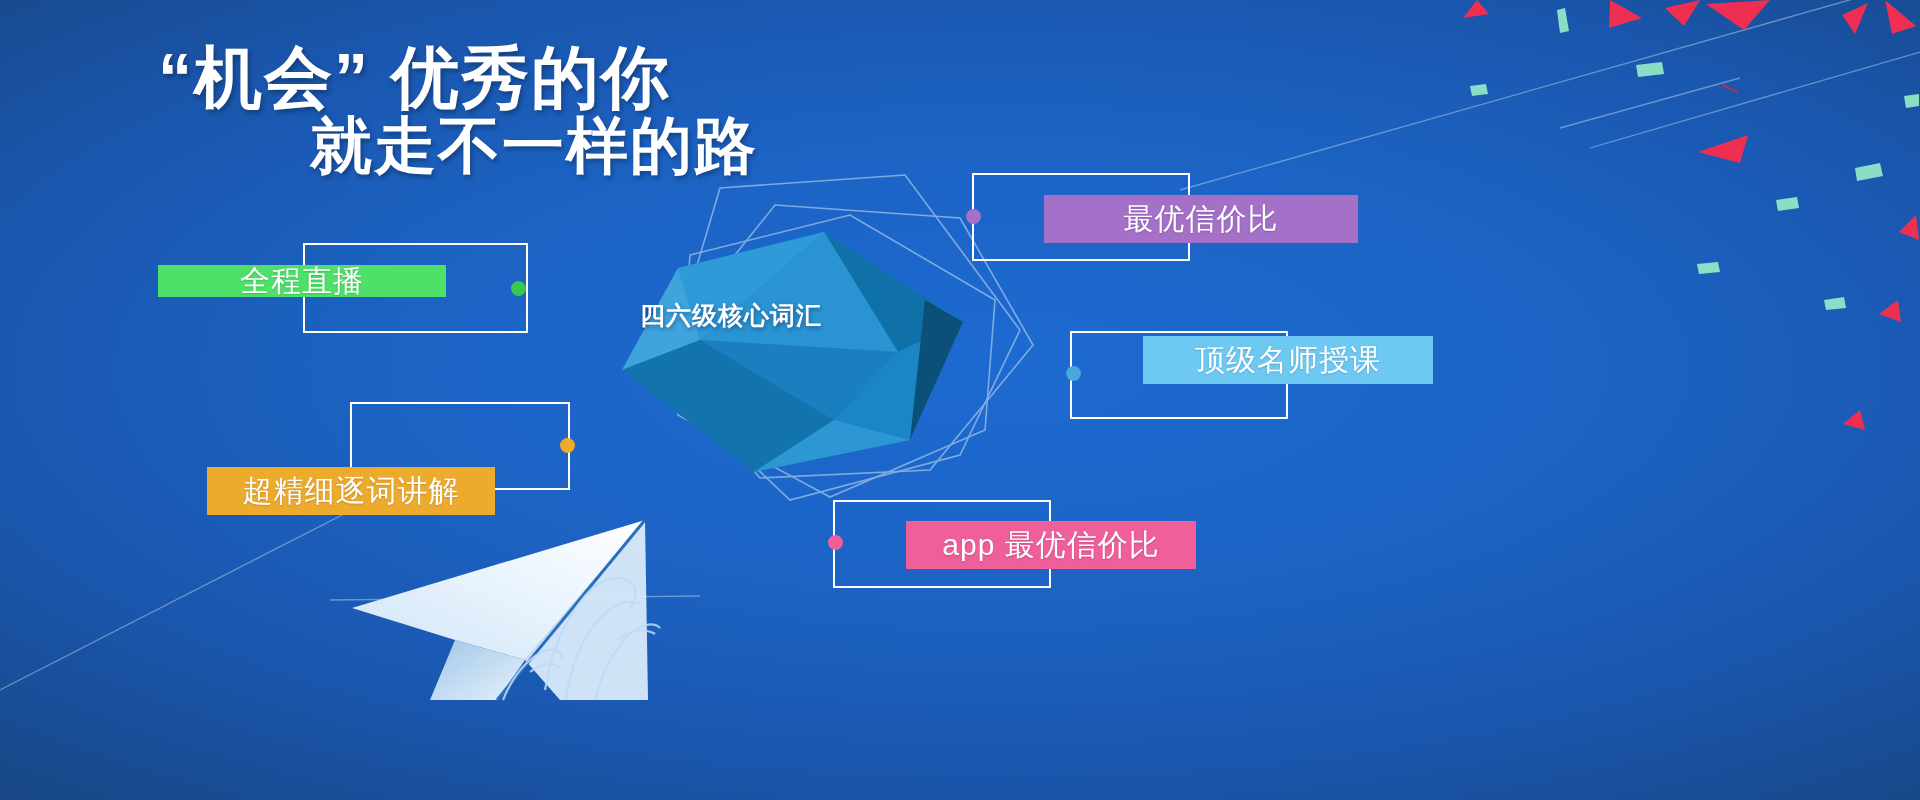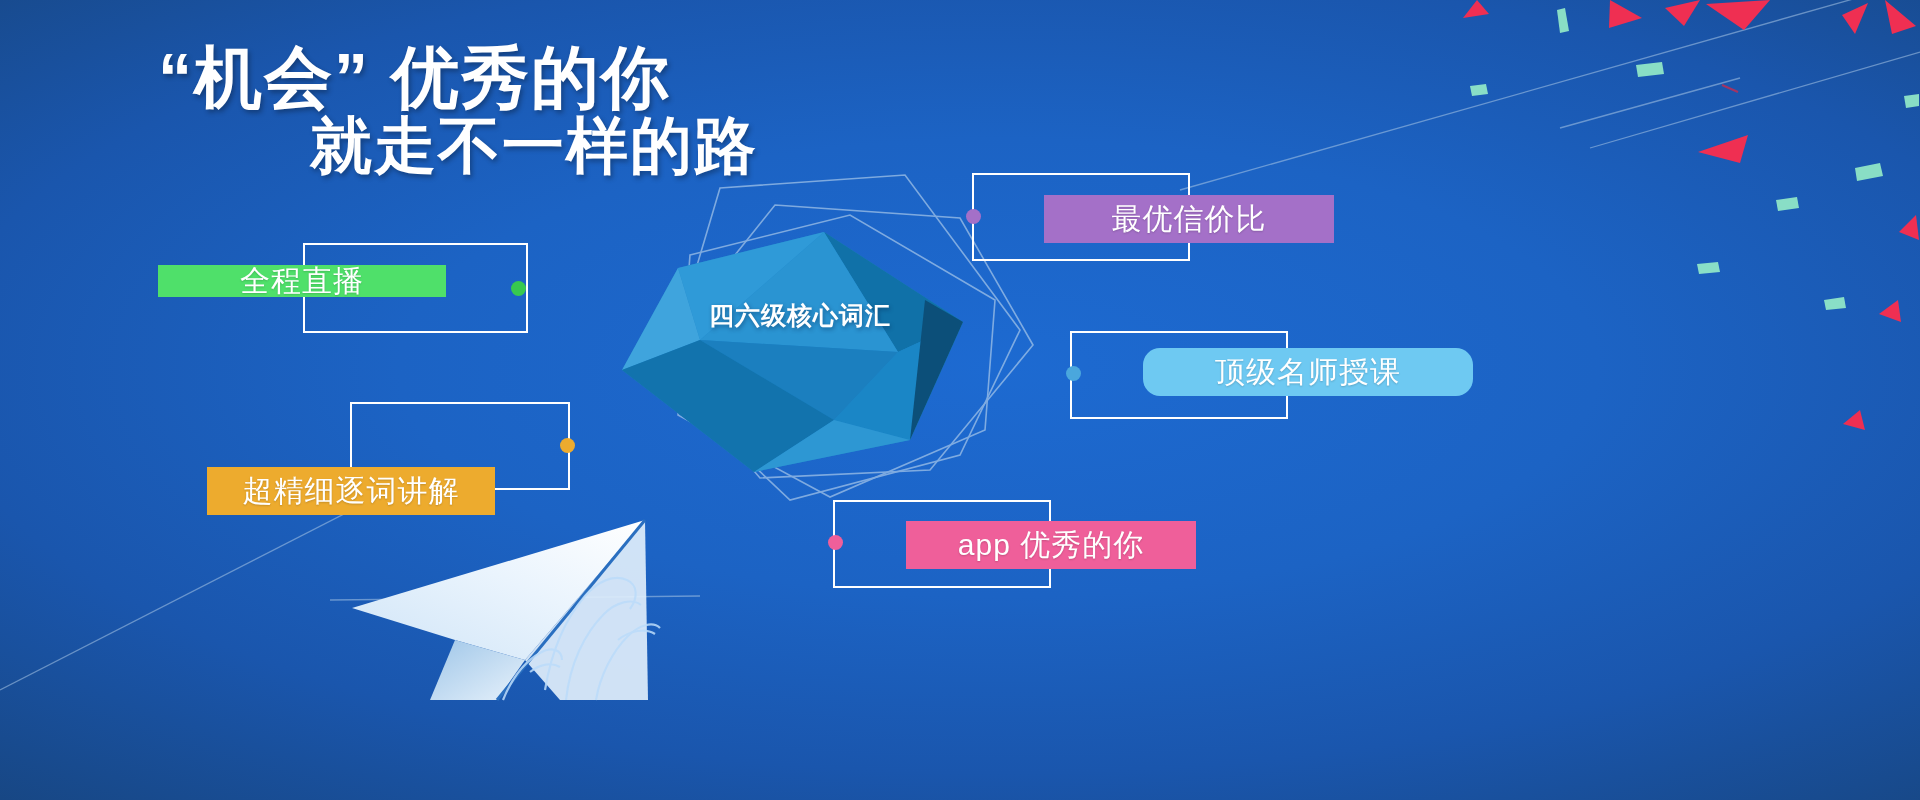--- a/index.html
+++ b/index.html
@@ -53,7 +53,7 @@
   #c-detail .dot  {left:560px;top:438px;background:#edab2e;}
   
   #c-price .frame{left:972px;top:173px;width:218px;height:88px;}
-  #c-price .chip {left:1044px;top:195px;width:290px;height:48px;background:#a470c8;justify-content:center;}
+  #c-price .chip {left:1044px;top:195px;width:314px;height:48px;background:#a470c8;justify-content:center;}
   #c-price .dot  {left:966px;top:209px;background:#a470c8;}
   
   #c-teacher .frame{left:1070px;top:331px;width:218px;height:88px;}

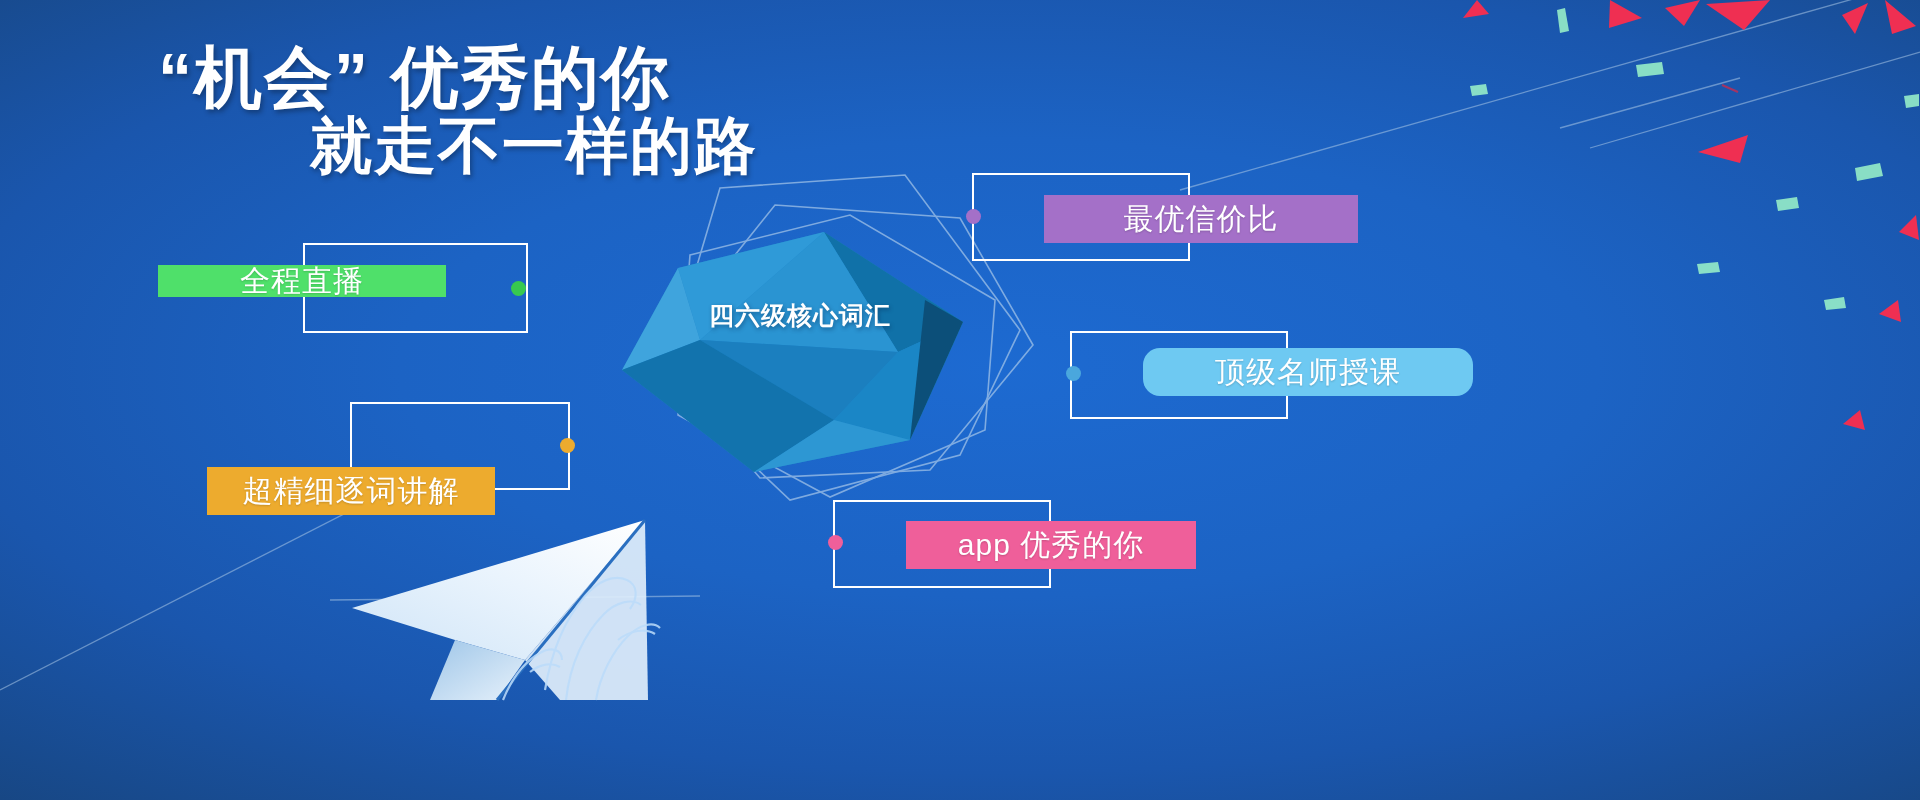--- a/index.html
+++ b/index.html
@@ -25,7 +25,7 @@
 
   
   .crystal-text{
-    position:absolute;left:640px;top:300px;width:320px;text-align:center;
+    position:absolute;left:640px;top:300px;width:320px;
     color:#ffffff;text-shadow:1px 2px 4px rgba(0,30,70,.45);
   }
   .crystal-text .ct1{font-size:25px;font-weight:700;letter-spacing:1px;line-height:1.25;}

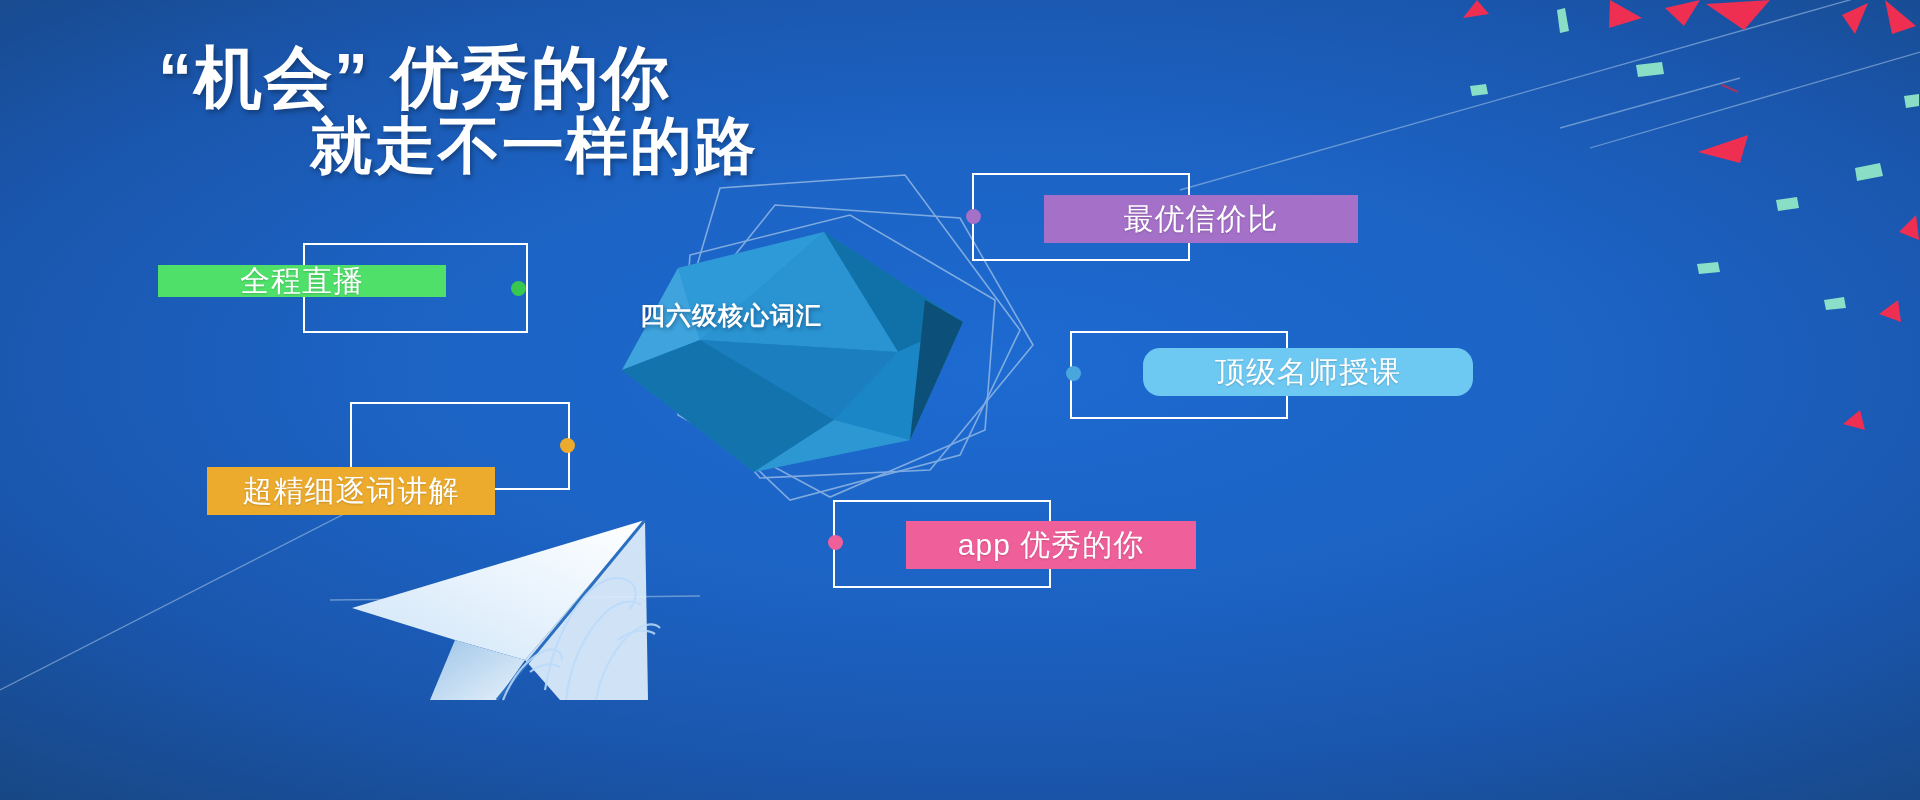--- a/index.html
+++ b/index.html
@@ -57,7 +57,7 @@
   #c-price .dot  {left:966px;top:209px;background:#a470c8;}
   
   #c-teacher .frame{left:1070px;top:331px;width:218px;height:88px;}
-  #c-teacher .chip {left:1143px;top:348px;width:330px;height:48px;background:#6ec9f2;justify-content:center;border-radius:17px;}
+  #c-teacher .chip {left:1143px;top:336px;width:290px;height:48px;background:#6ec9f2;justify-content:center;}
   #c-teacher .dot  {left:1066px;top:366px;background:#4aa7dd;}
   
   #c-app .frame{left:833px;top:500px;width:218px;height:88px;}

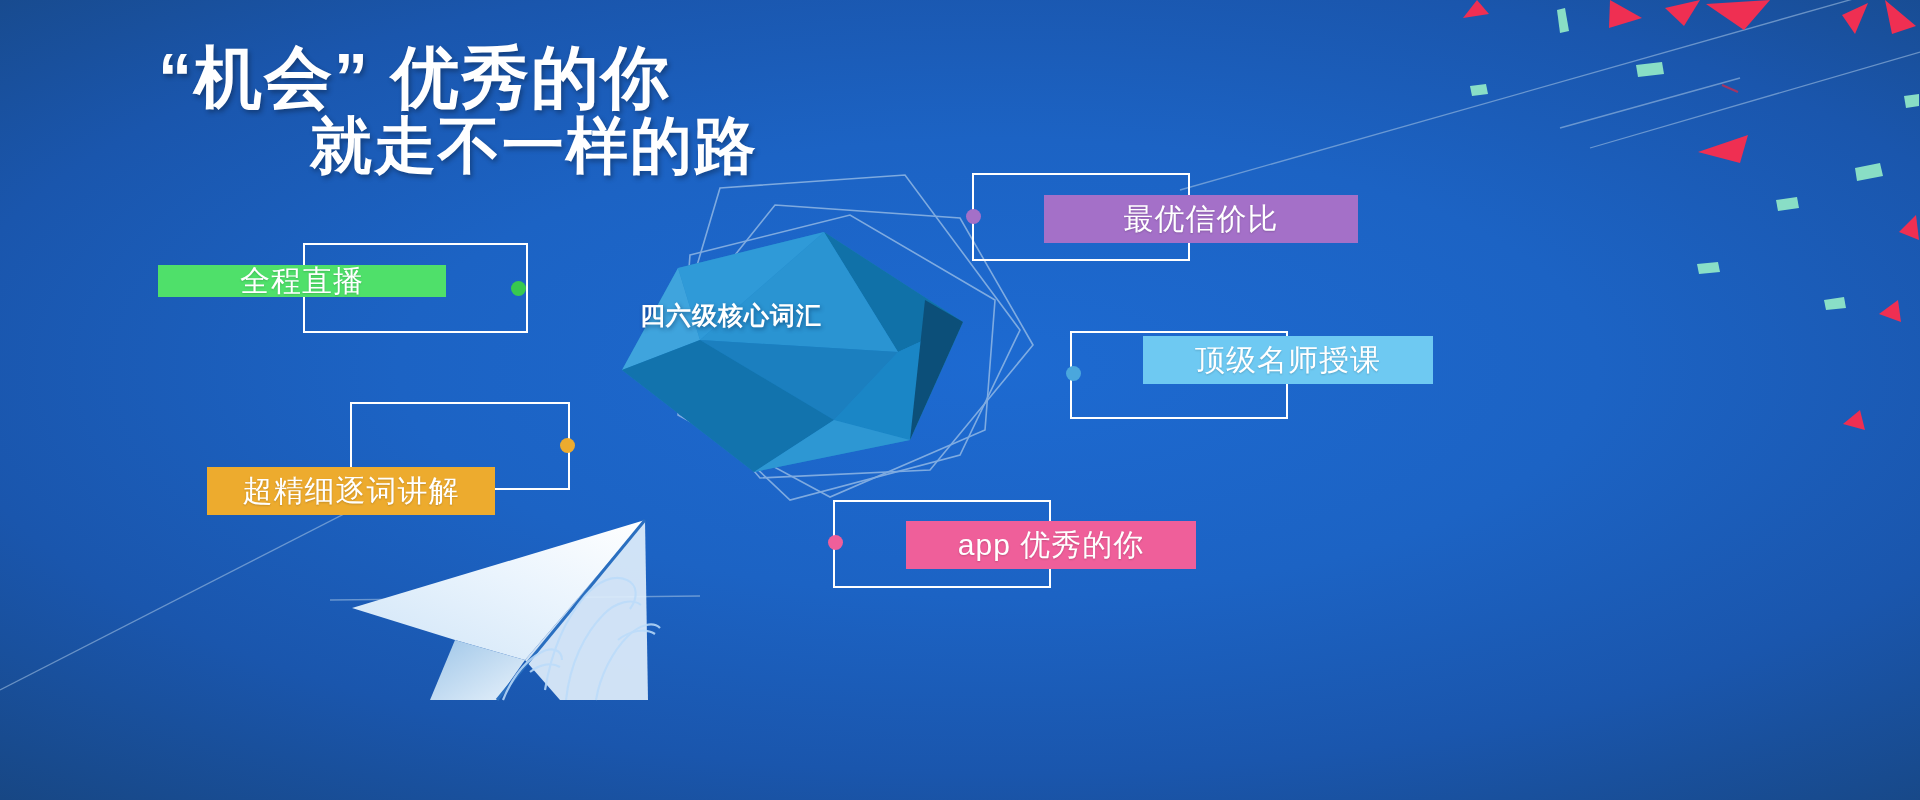--- a/index.html
+++ b/index.html
@@ -188,7 +188,7 @@
   <div class="callout" id="c-app">
     <div class="frame"></div>
     <div class="dot"></div>
-    <div class="chip">app 优秀的你</div>
+    <div class="chip">app 最优信价比</div>
   </div>
 
 </div>

